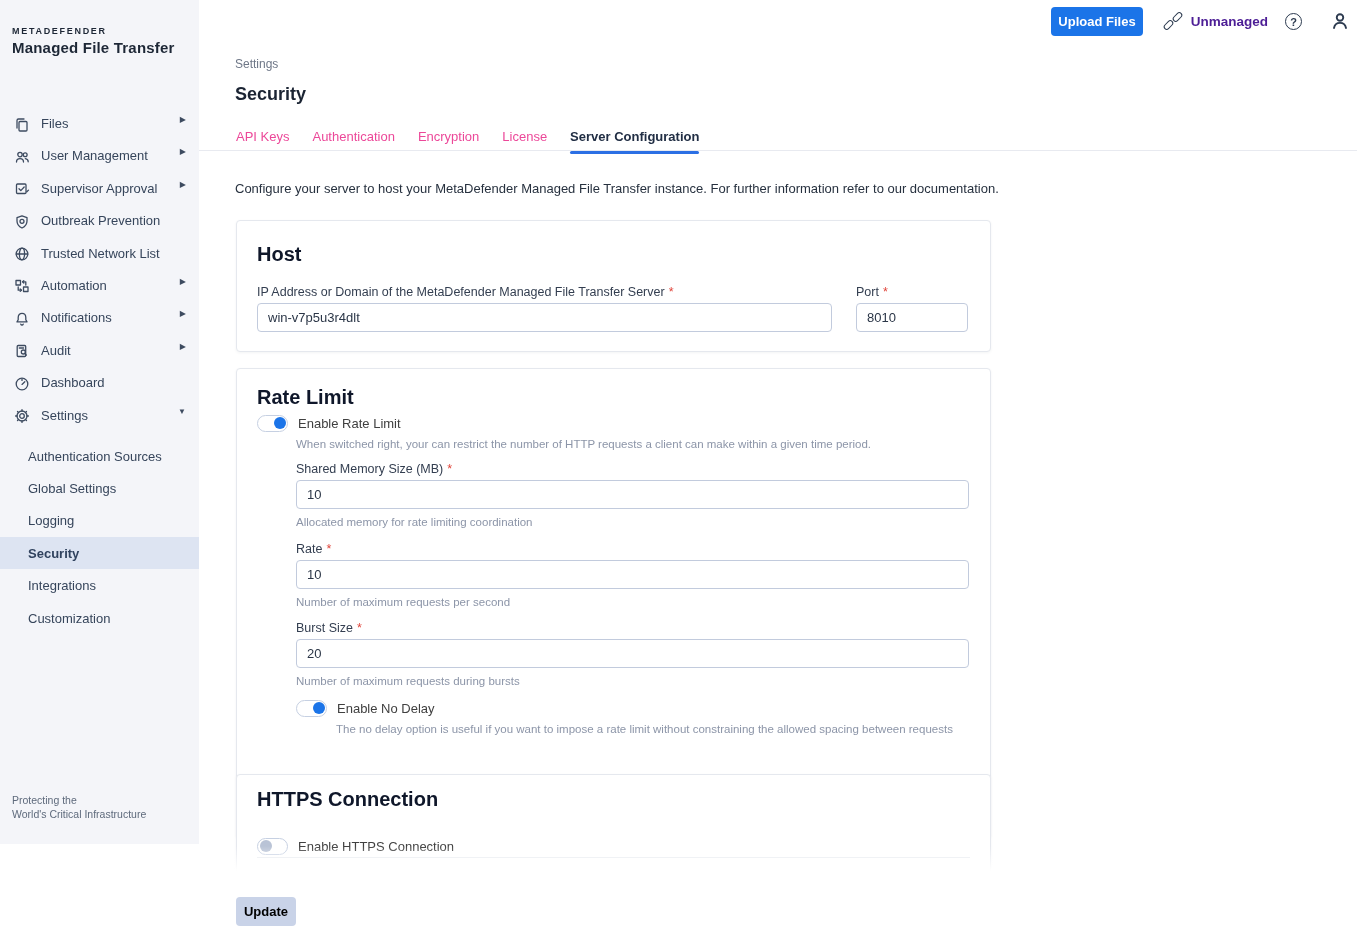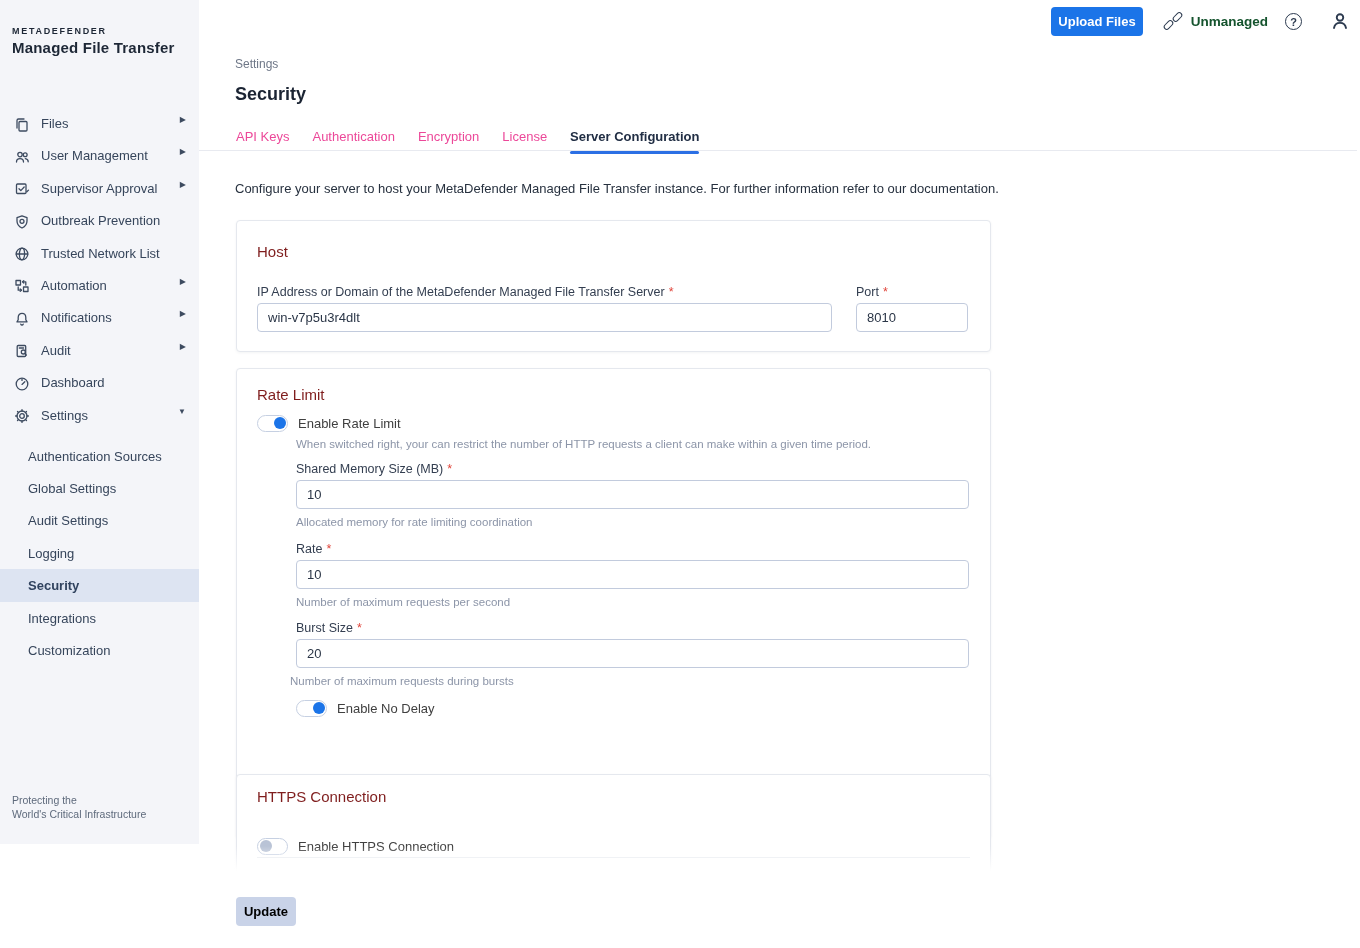--- a/index.html
+++ b/index.html
@@ -28,7 +28,7 @@
   .upload-btn { position:absolute; top:7px; right:217px; width:92px; height:29px; background:#1b74e8; color:#fff;
     font-size:13px; font-weight:bold; border:none; border-radius:4px; cursor:pointer; font-family:inherit; }
   .unmanaged { position:absolute; top:12px; right:92px; display:flex; align-items:center; gap:8px;
-    font-size:13.5px; font-weight:bold; color:#14532d; cursor:pointer; }
+    font-size:13.5px; font-weight:bold; color:#4c1d95; cursor:pointer; }
   .chain { position:relative; width:19px; height:19px; flex:none; }
   .chain i { position:absolute; width:11px; height:6px; border:1.5px solid #2c3a4f; border-radius:3px; transform:rotate(-45deg); }
   .chain i.lower { left:-1px; top:10px; }

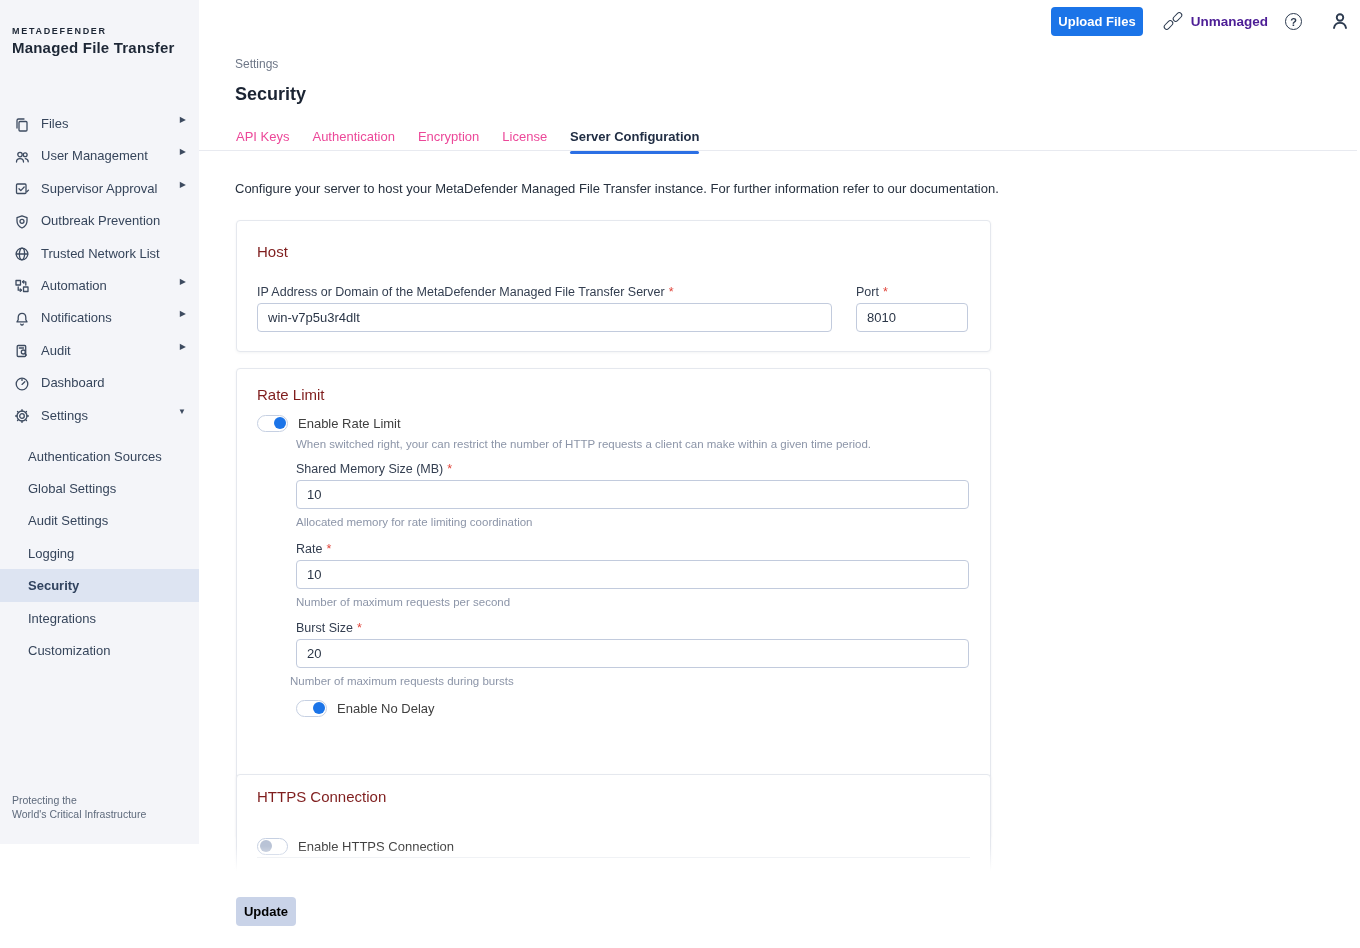--- a/index.html
+++ b/index.html
@@ -55,7 +55,7 @@
   #rate-card  { top:368px; height:470px; }
   #https-card { top:774px; height:130px; }
 
-  .card-title { position:absolute; left:20px; font-size:15px; font-weight:normal; color:#7f1d1d; }
+  .card-title { position:absolute; left:20px; font-size:20px; font-weight:bold; color:#0f172a; }
   .f-label { font-size:12.5px; color:#333e50; white-space:nowrap; }
   .req { color:#e0443a; margin-left:4px; font-size:12.5px; }
   .t-input { height:29px; border:1px solid #c2cbdd; border-radius:4px; padding:0 10px; font-size:13px; color:#2b3647;

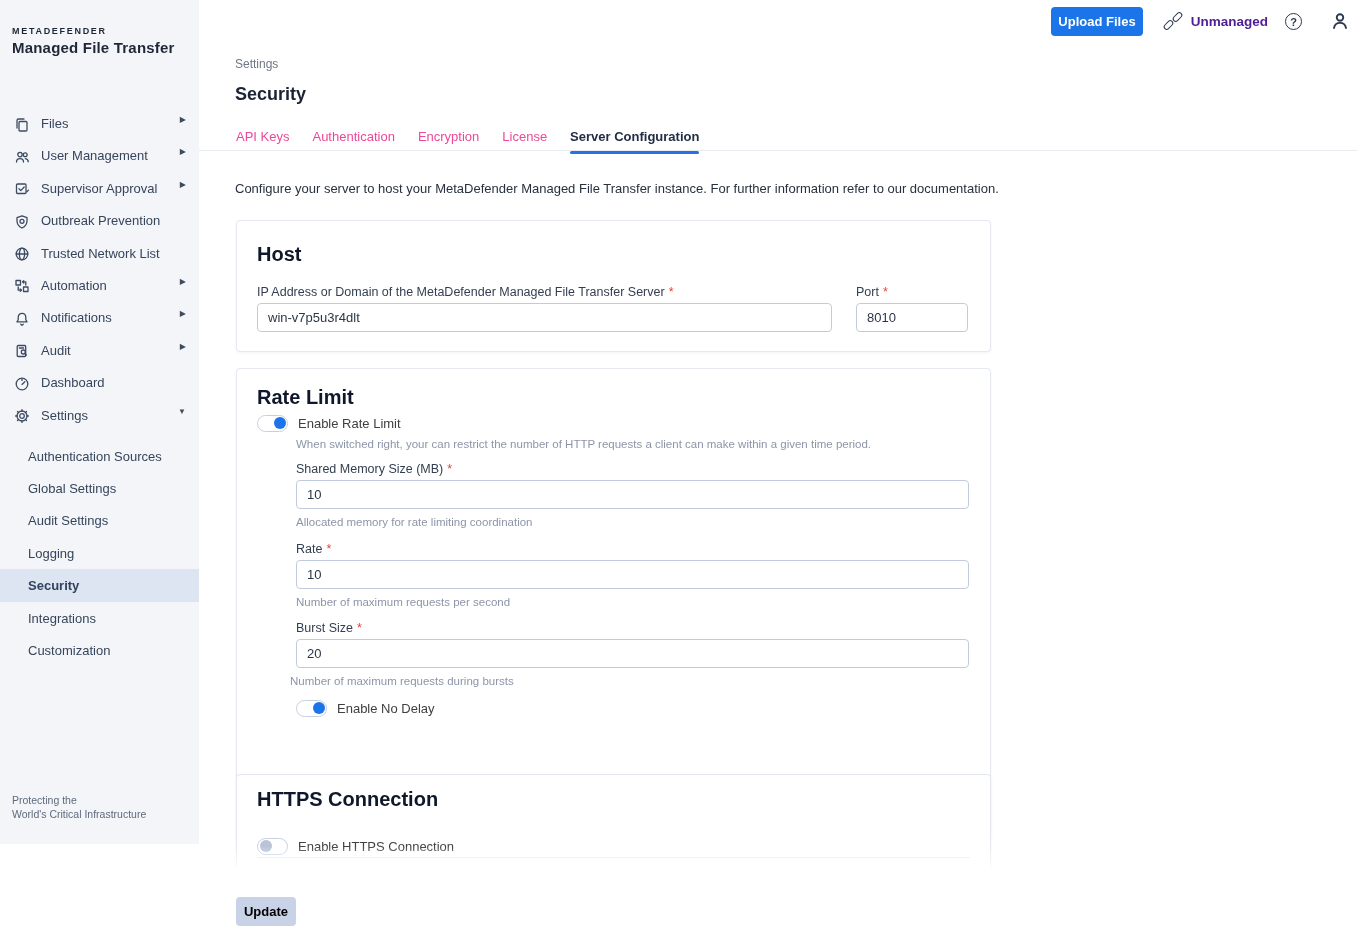--- a/index.html
+++ b/index.html
@@ -205,9 +205,6 @@
       <span>Global Settings</span>
     </div>
     <div class="sub-item">
-      <span>Audit Settings</span>
-    </div>
-    <div class="sub-item">
       <span>Logging</span>
     </div>
     <div class="sub-item selected">

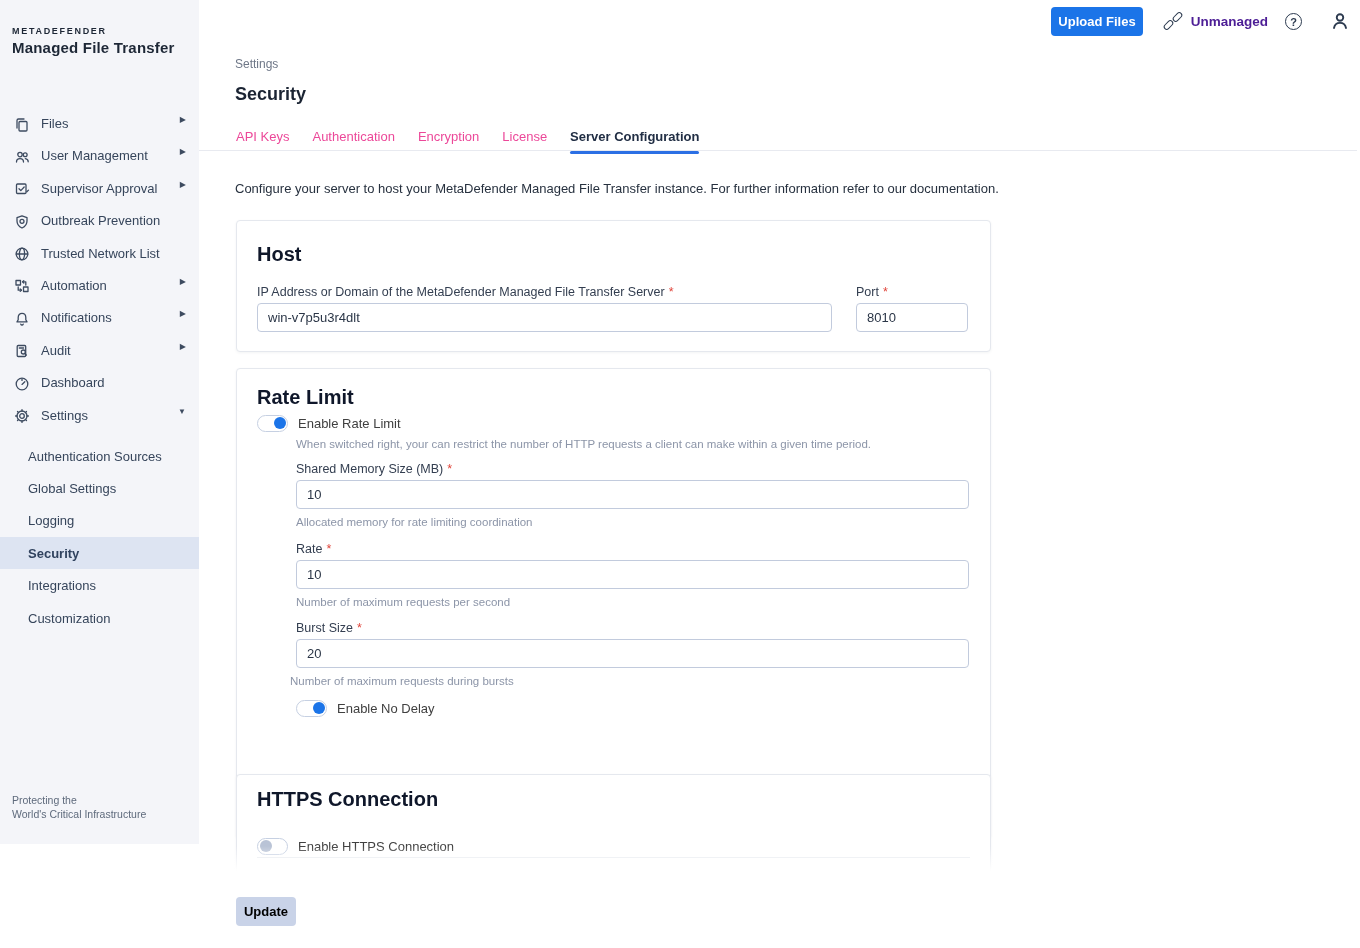--- a/index.html
+++ b/index.html
@@ -283,7 +283,7 @@
       <span class="req">*</span>
     </div>
     <input class="t-input" style="position: absolute; left: 59px; top: 270px; width: 673px;" type="text" value="20">
-    <div class="helper" style="position:absolute; left:53px; top:306px;">Number of maximum requests during bursts</div>
+    <div class="helper" style="position:absolute; left:59px; top:306px;">Number of maximum requests during bursts</div>
 
     <div class="toggle-row" style="left:59px; top:331px;">
       <div class="toggle on">

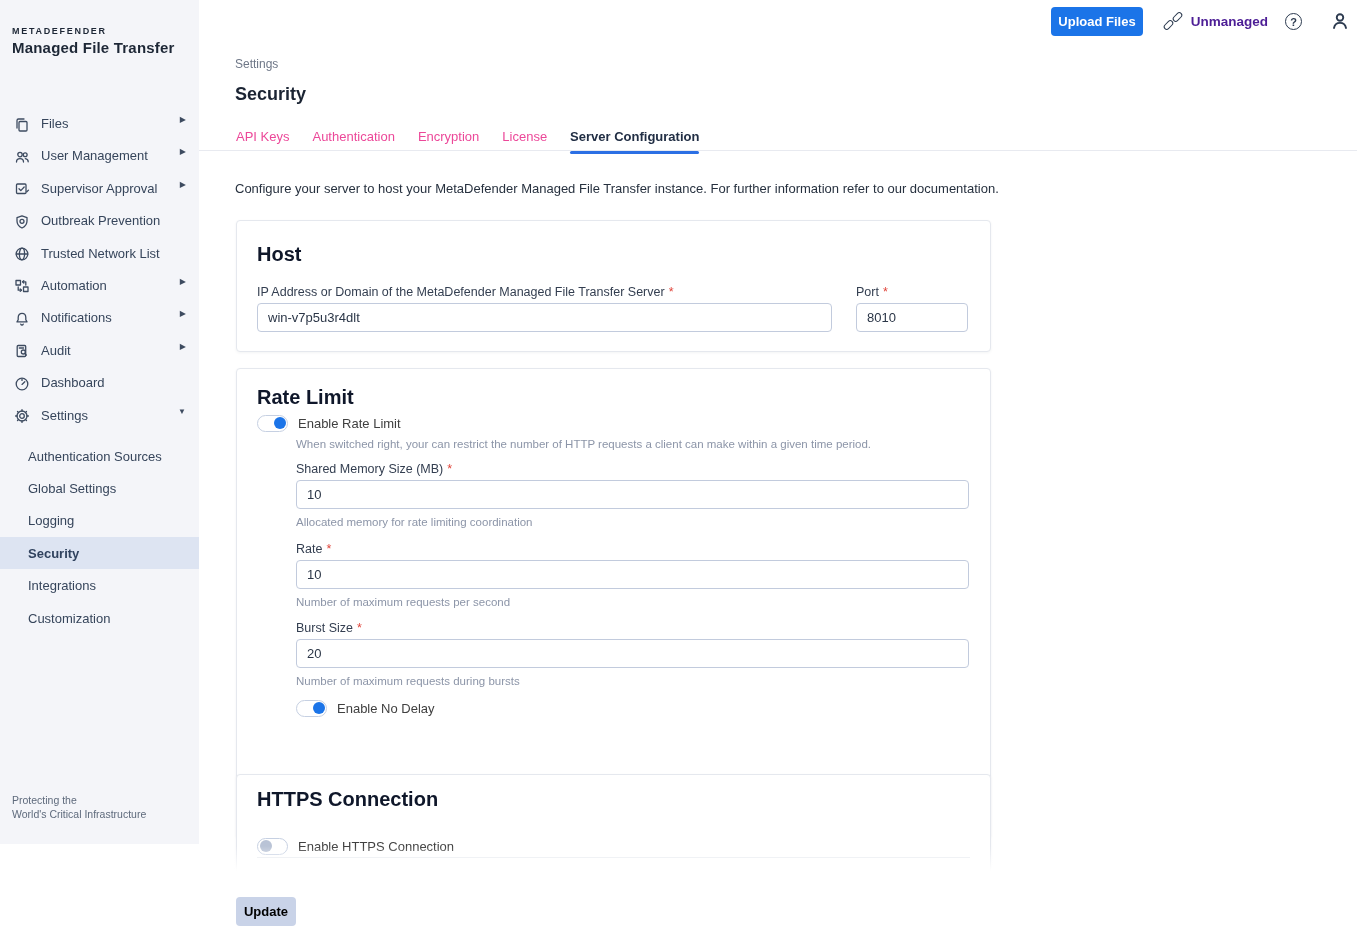--- a/index.html
+++ b/index.html
@@ -291,6 +291,7 @@
         </div>
       <span>Enable No Delay</span>
     </div>
+    <div class="helper" style="position:absolute; left:99px; top:354px;">The no delay option is useful if you want to impose a rate limit without constraining the allowed spacing between requests</div>
   </div>
 
   <div class="card" id="https-card">

